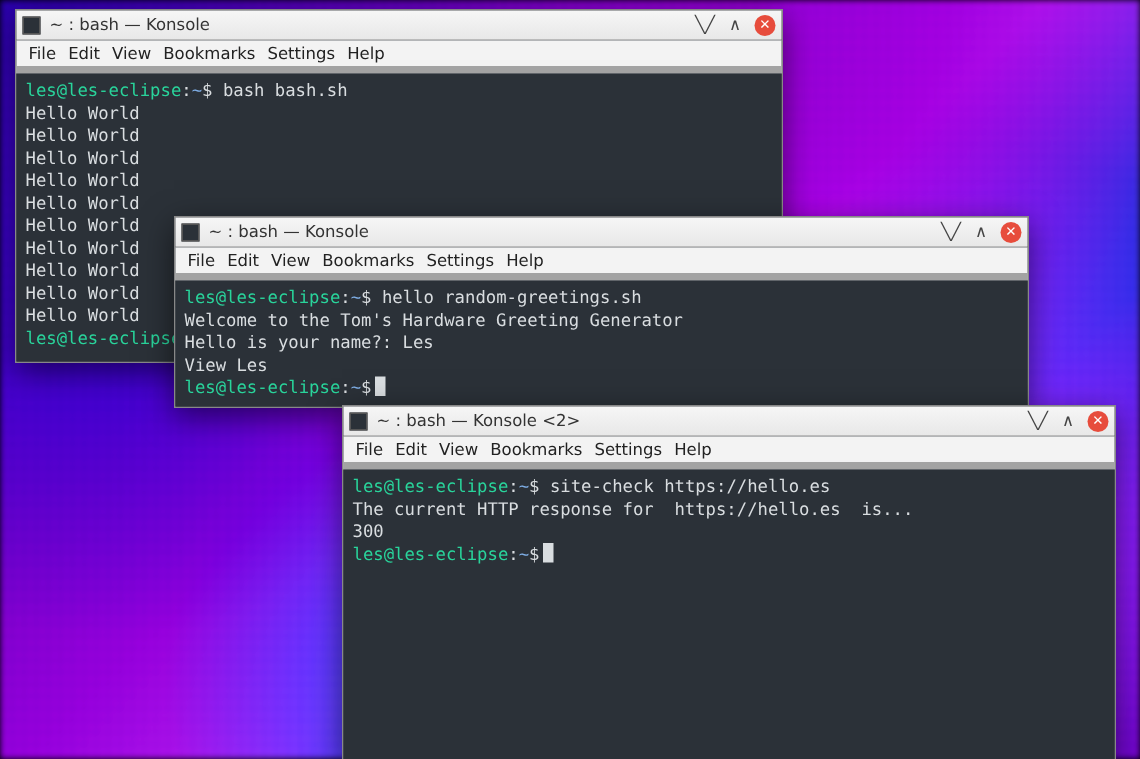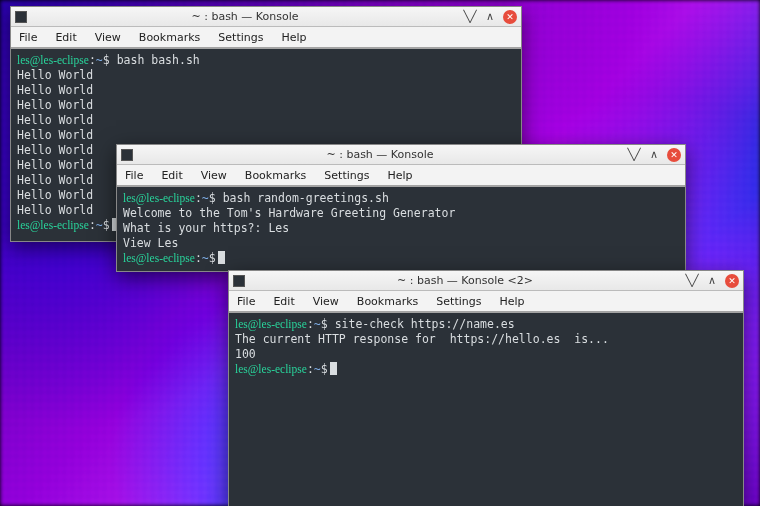--- a/index.html
+++ b/index.html
@@ -53,7 +53,7 @@
     background: #2b3138; border:1px solid #555;
     display:inline-block;
   }
-  .titlebar .title-text { flex: 1; text-align: center; }
+  .titlebar .title-text { flex: 1; }
   .titlebar .controls { display: flex; gap: 6px; align-items:center;}
   .ctl { width: 14px; height: 14px; display:flex; align-items:center; justify-content:center; font-size:11px; color:#444;}
   .ctl.close { background:#e74c3c; border-radius:50%; color:#fff; font-size:9px; font-weight:bold;}

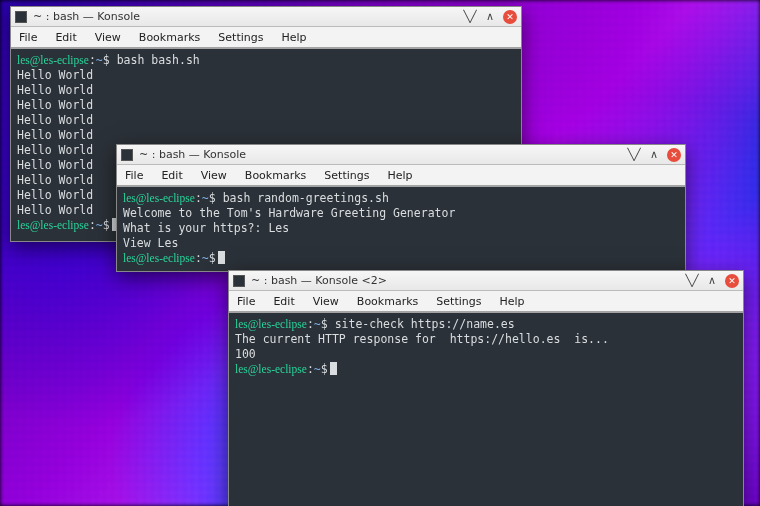--- a/index.html
+++ b/index.html
@@ -60,10 +60,10 @@
   .menubar {
     height: 22px;
     background: #f3f3f3;
-    border-bottom: 2px solid #a3a3a3;
+    border-bottom: 5px solid #a3a3a3;
     display: flex;
     align-items: center;
-    gap: 18px;
+    gap: 8px;
     padding: 0 8px;
     font-size: 11px;
     color: #222;

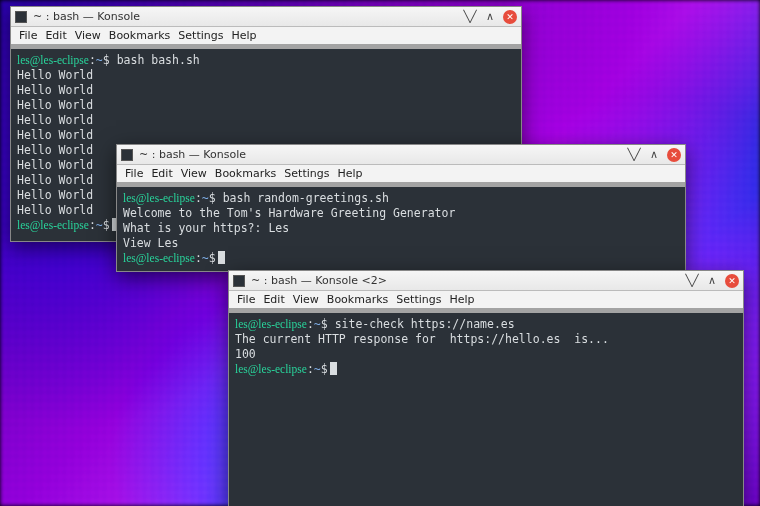--- a/index.html
+++ b/index.html
@@ -80,7 +80,7 @@
     white-space: pre;
     overflow: hidden;
   }
-  .prompt { color:#29d49b;font-family:Liberation Serif, serif; }
+  .prompt { color:#29d49b; }
   .tilde { color:#7faee6; }
   .cursor {
     display:inline-block; width:7px; height:13px;

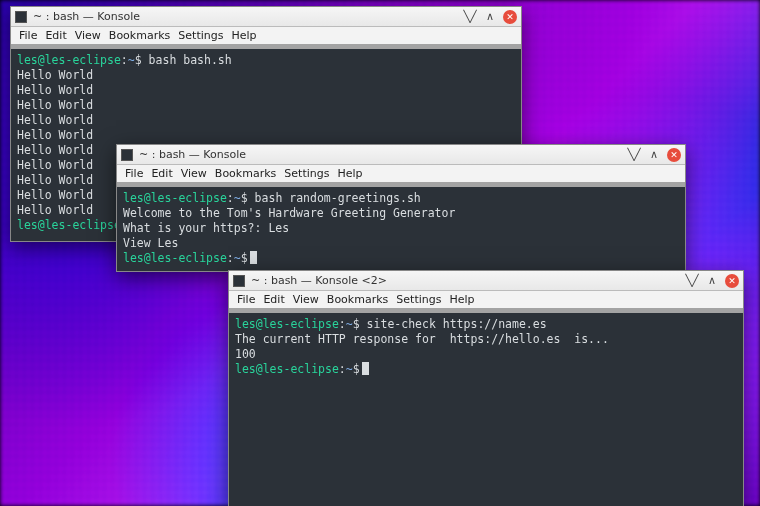--- a/index.html
+++ b/index.html
@@ -146,7 +146,7 @@
     <span>Settings</span>
     <span>Help</span>
   </div>
-  <div class="terminal"><span class="prompt"><span>les@les-eclipse</span></span><span>:</span><span class="tilde">~</span><span>$</span> <span>bash random-greetings.sh</span>
+  <div class="terminal"><span class="prompt"><span>les@les-eclipse</span></span><span>:</span><span class="tilde">~</span><span>$</span> <span>hello random-greetings.sh</span>
 <span>Welcome to the Tom's Hardware Greeting Generator</span>
 <span>What is your https?: Les</span>
 <span>View Les</span>

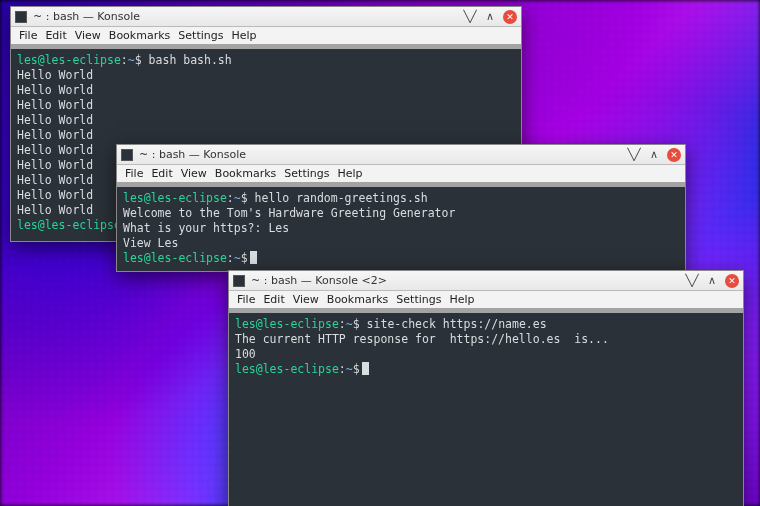--- a/index.html
+++ b/index.html
@@ -148,7 +148,7 @@
   </div>
   <div class="terminal"><span class="prompt"><span>les@les-eclipse</span></span><span>:</span><span class="tilde">~</span><span>$</span> <span>hello random-greetings.sh</span>
 <span>Welcome to the Tom's Hardware Greeting Generator</span>
-<span>What is your https?: Les</span>
+<span>Hello is your name?: Les</span>
 <span>View Les</span>
 <span class="prompt"><span>les@les-eclipse</span></span><span>:</span><span class="tilde">~</span><span>$</span><span class="cursor"></span></div>
 </div>

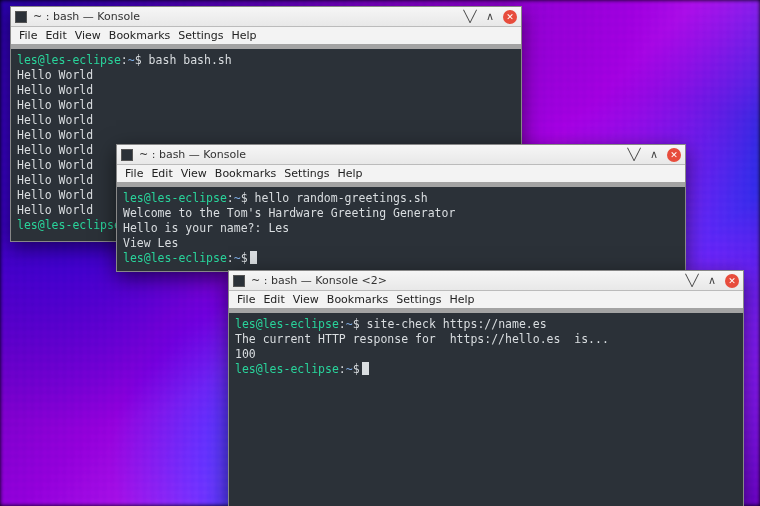--- a/index.html
+++ b/index.html
@@ -171,7 +171,7 @@
     <span>Settings</span>
     <span>Help</span>
   </div>
-  <div class="terminal"><span class="prompt"><span>les@les-eclipse</span></span><span>:</span><span class="tilde">~</span><span>$</span> <span>site-check https://name.es</span>
+  <div class="terminal"><span class="prompt"><span>les@les-eclipse</span></span><span>:</span><span class="tilde">~</span><span>$</span> <span>site-check https://hello.es</span>
 <span>The current HTTP response for  https://hello.es  is...</span>
 <span>100</span>
 <span class="prompt"><span>les@les-eclipse</span></span><span>:</span><span class="tilde">~</span><span>$</span><span class="cursor"></span></div>

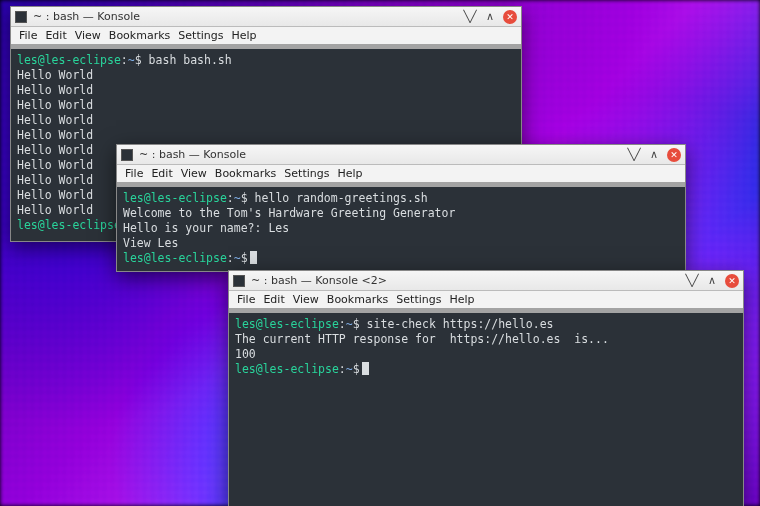--- a/index.html
+++ b/index.html
@@ -173,7 +173,7 @@
   </div>
   <div class="terminal"><span class="prompt"><span>les@les-eclipse</span></span><span>:</span><span class="tilde">~</span><span>$</span> <span>site-check https://hello.es</span>
 <span>The current HTTP response for  https://hello.es  is...</span>
-<span>100</span>
+<span>300</span>
 <span class="prompt"><span>les@les-eclipse</span></span><span>:</span><span class="tilde">~</span><span>$</span><span class="cursor"></span></div>
 </div>
 

